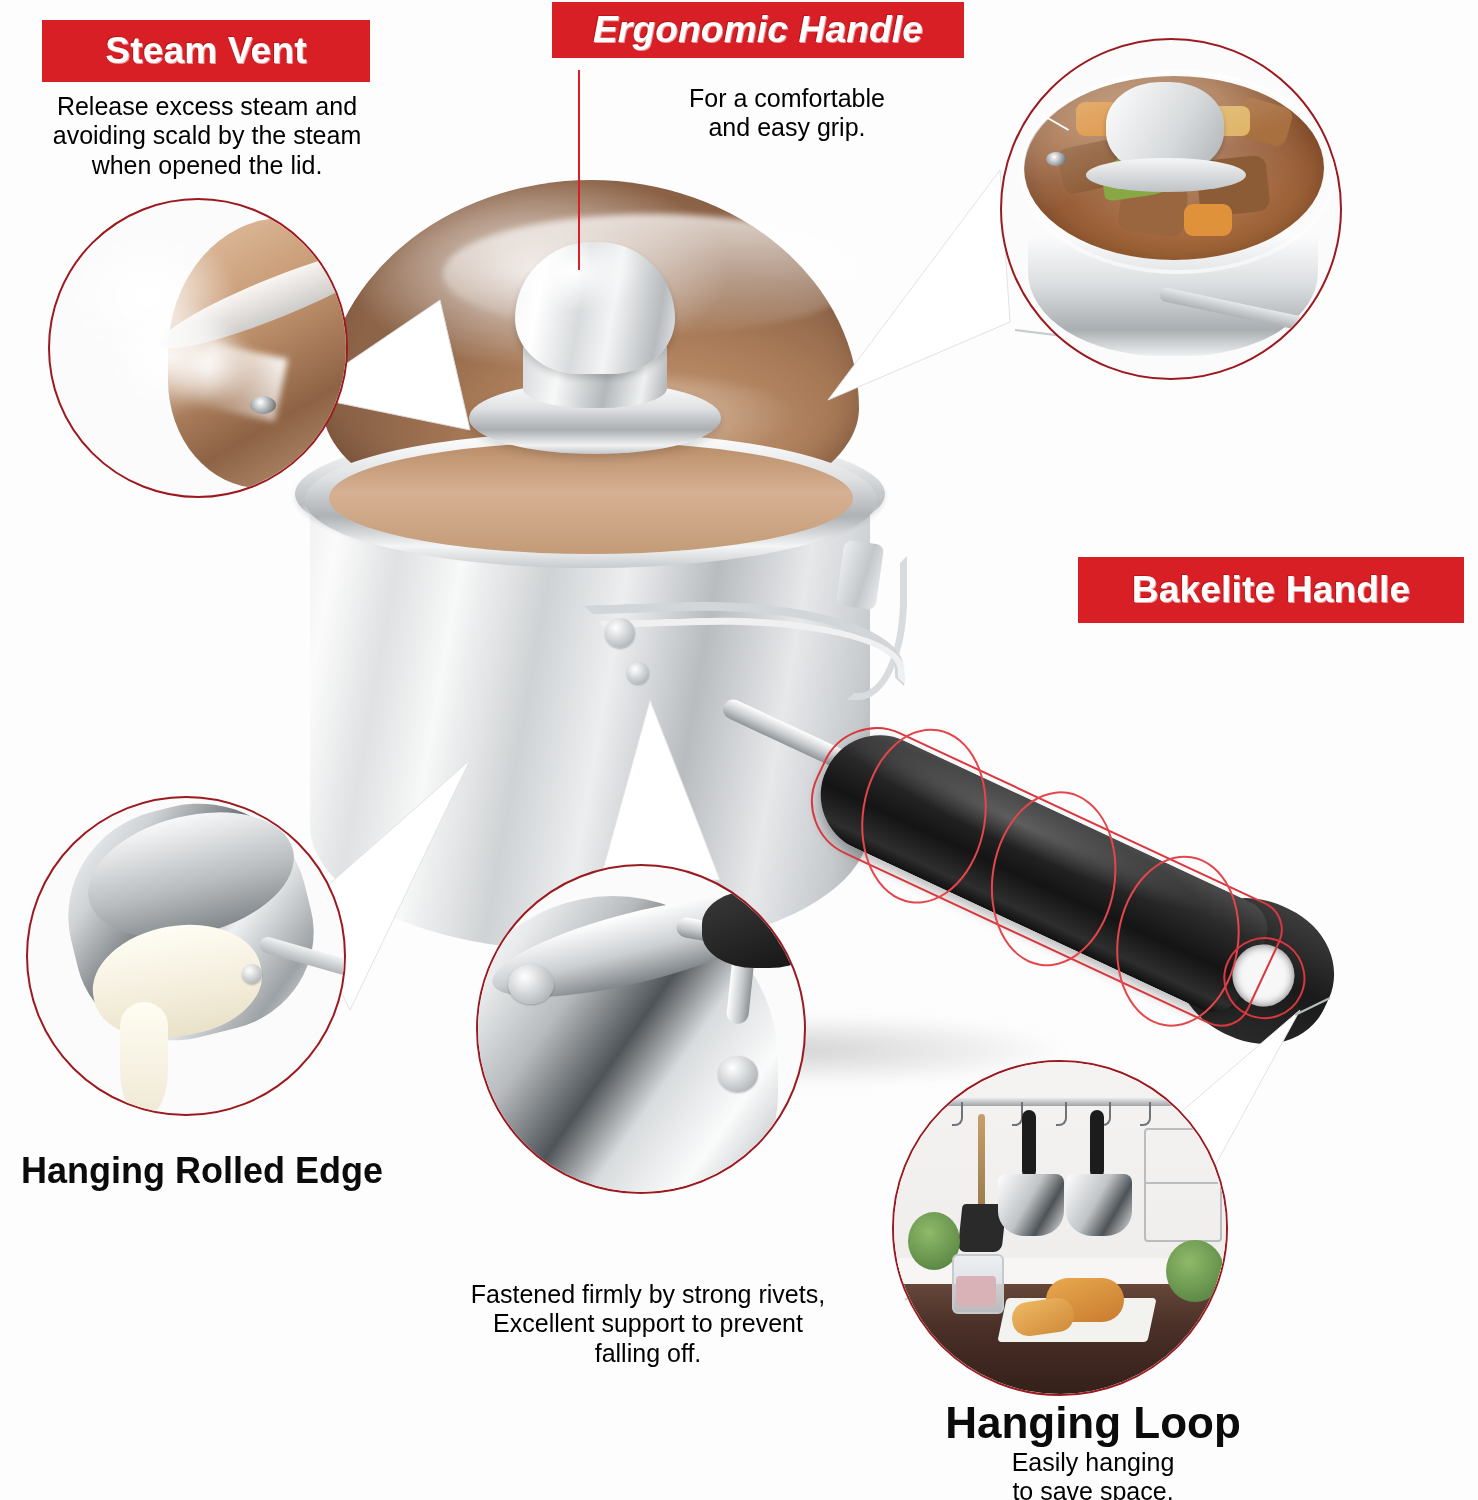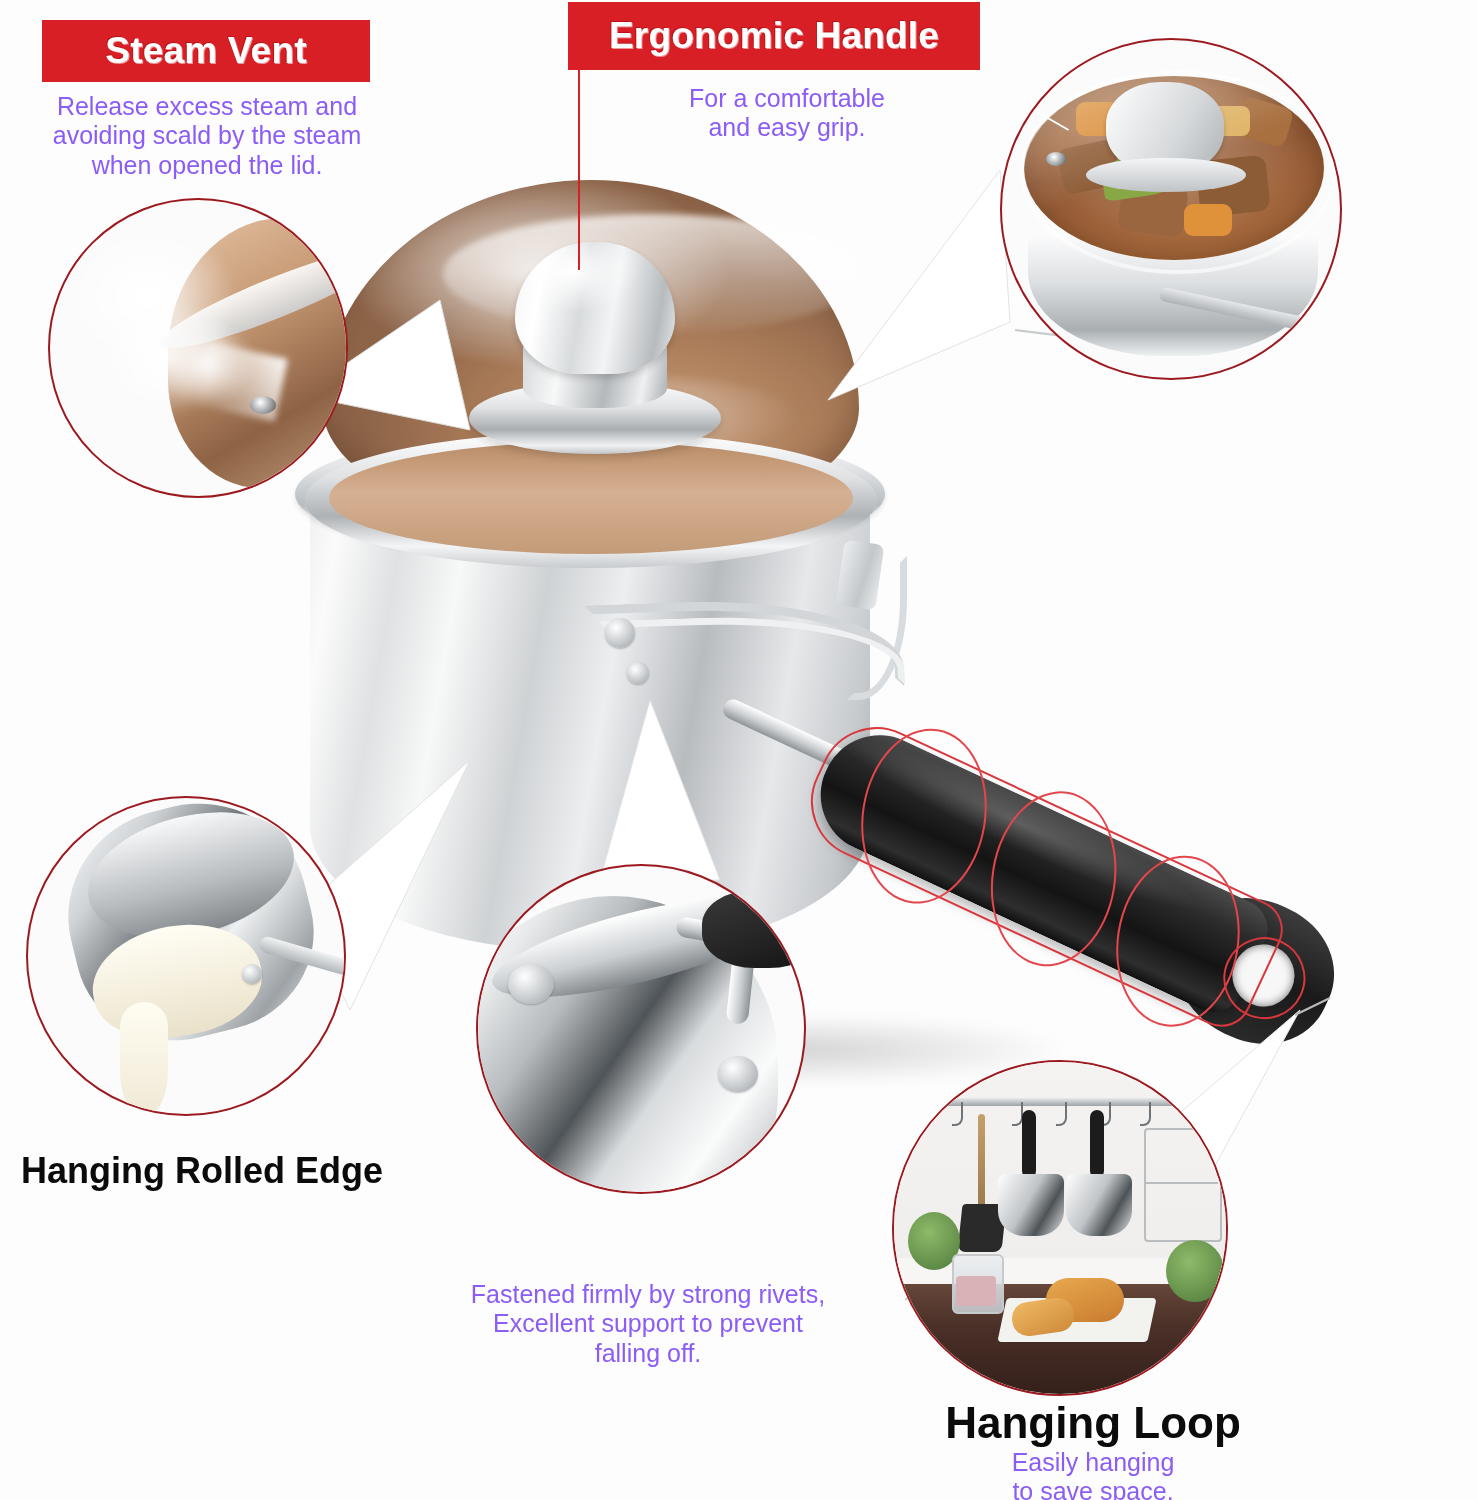--- a/index.html
+++ b/index.html
@@ -414,7 +414,7 @@
 avoiding scald by the steam
 when opened the lid.</div>
 
-  <div class="plate" style="left:568px;top:2px;width:412px;height:68px;font-size:37px;">Ergonomic Handle</div>
+  <div class="plate" style="left:552px;top:2px;width:412px;height:56px;font-size:37px;font-style:italic;">Ergonomic Handle</div>
   <div class="caption" style="left:592px;top:84px;width:390px;font-size:25px;">For a comfortable
 and easy grip.</div>
 

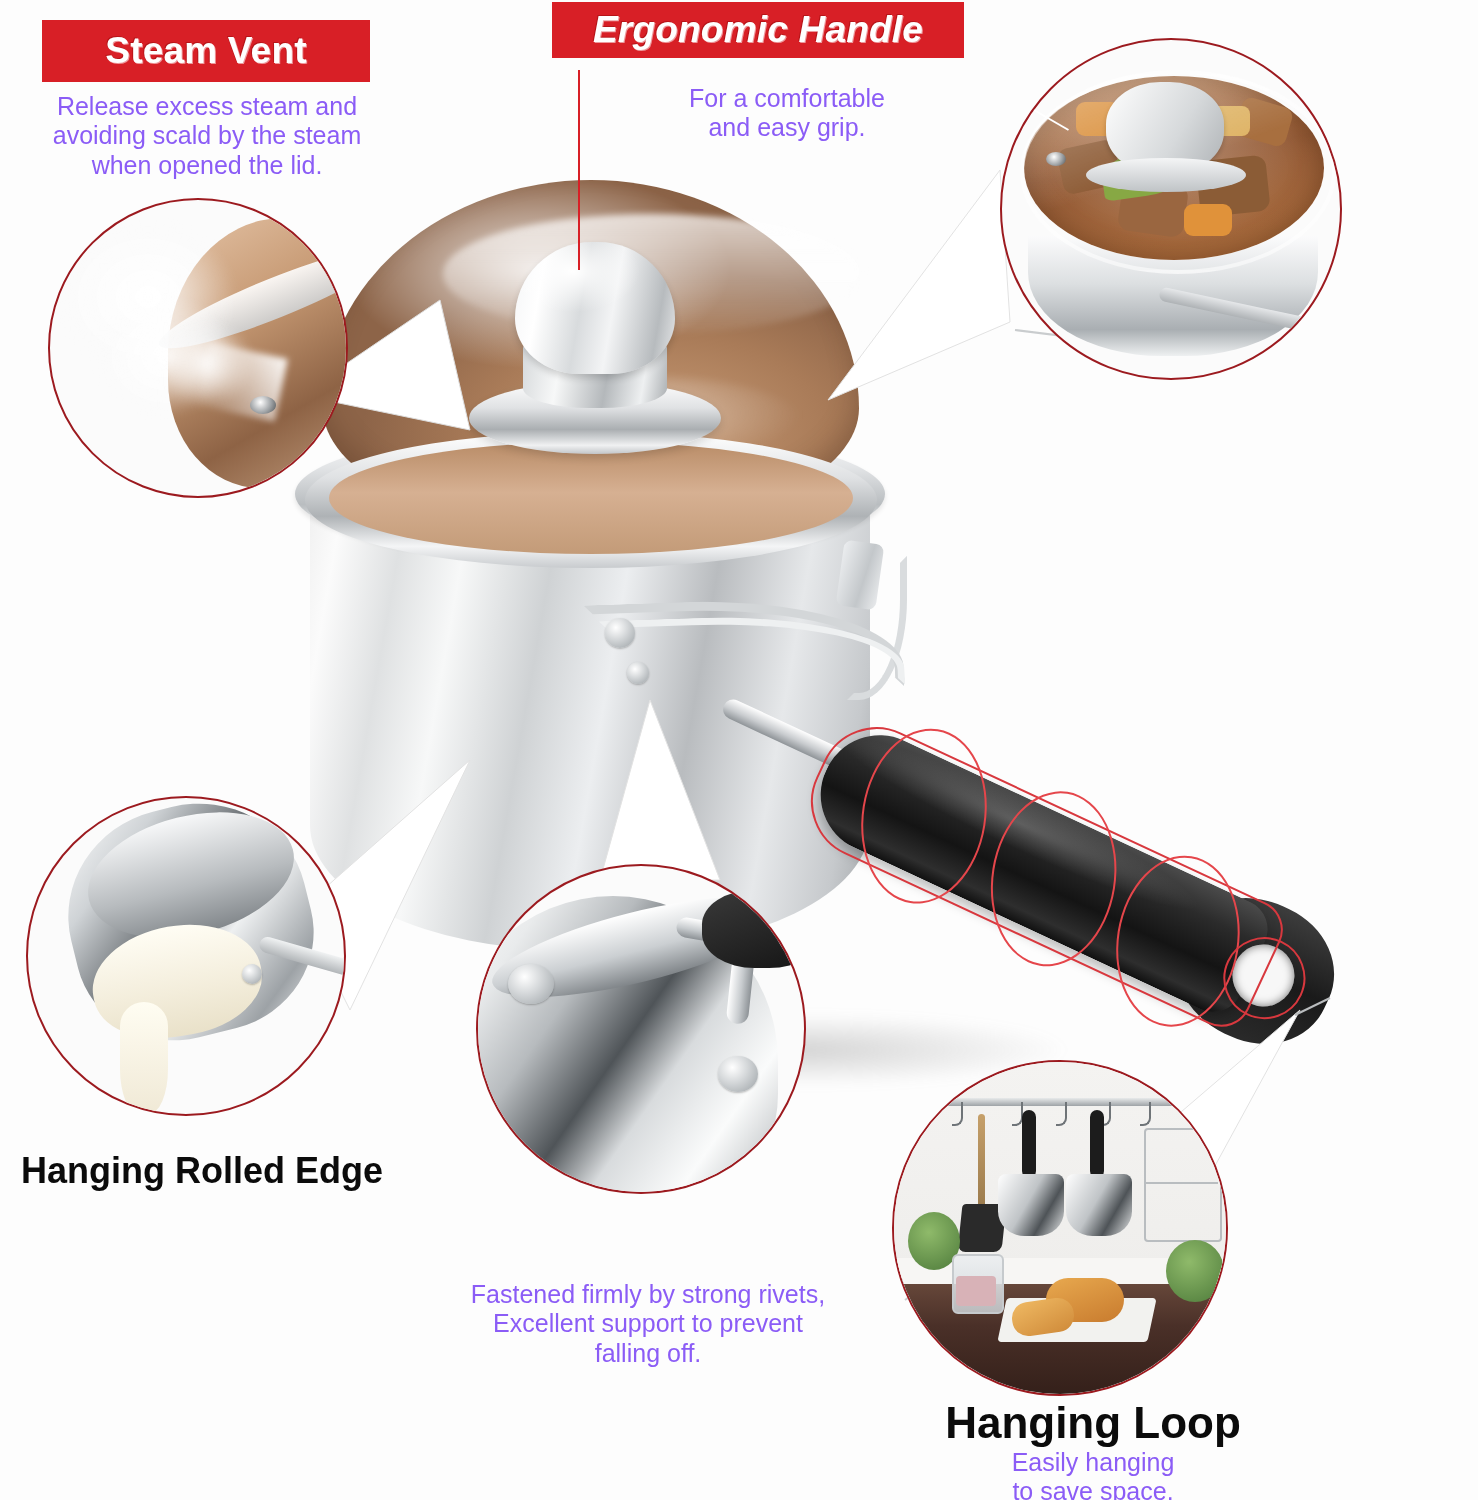--- a/index.html
+++ b/index.html
@@ -26,7 +26,7 @@
   
   .caption{
     position:absolute;
-    color:#8b5cf6;
+    color:#000000;
     text-align:center;
     line-height:1.17;
     white-space:pre-line;

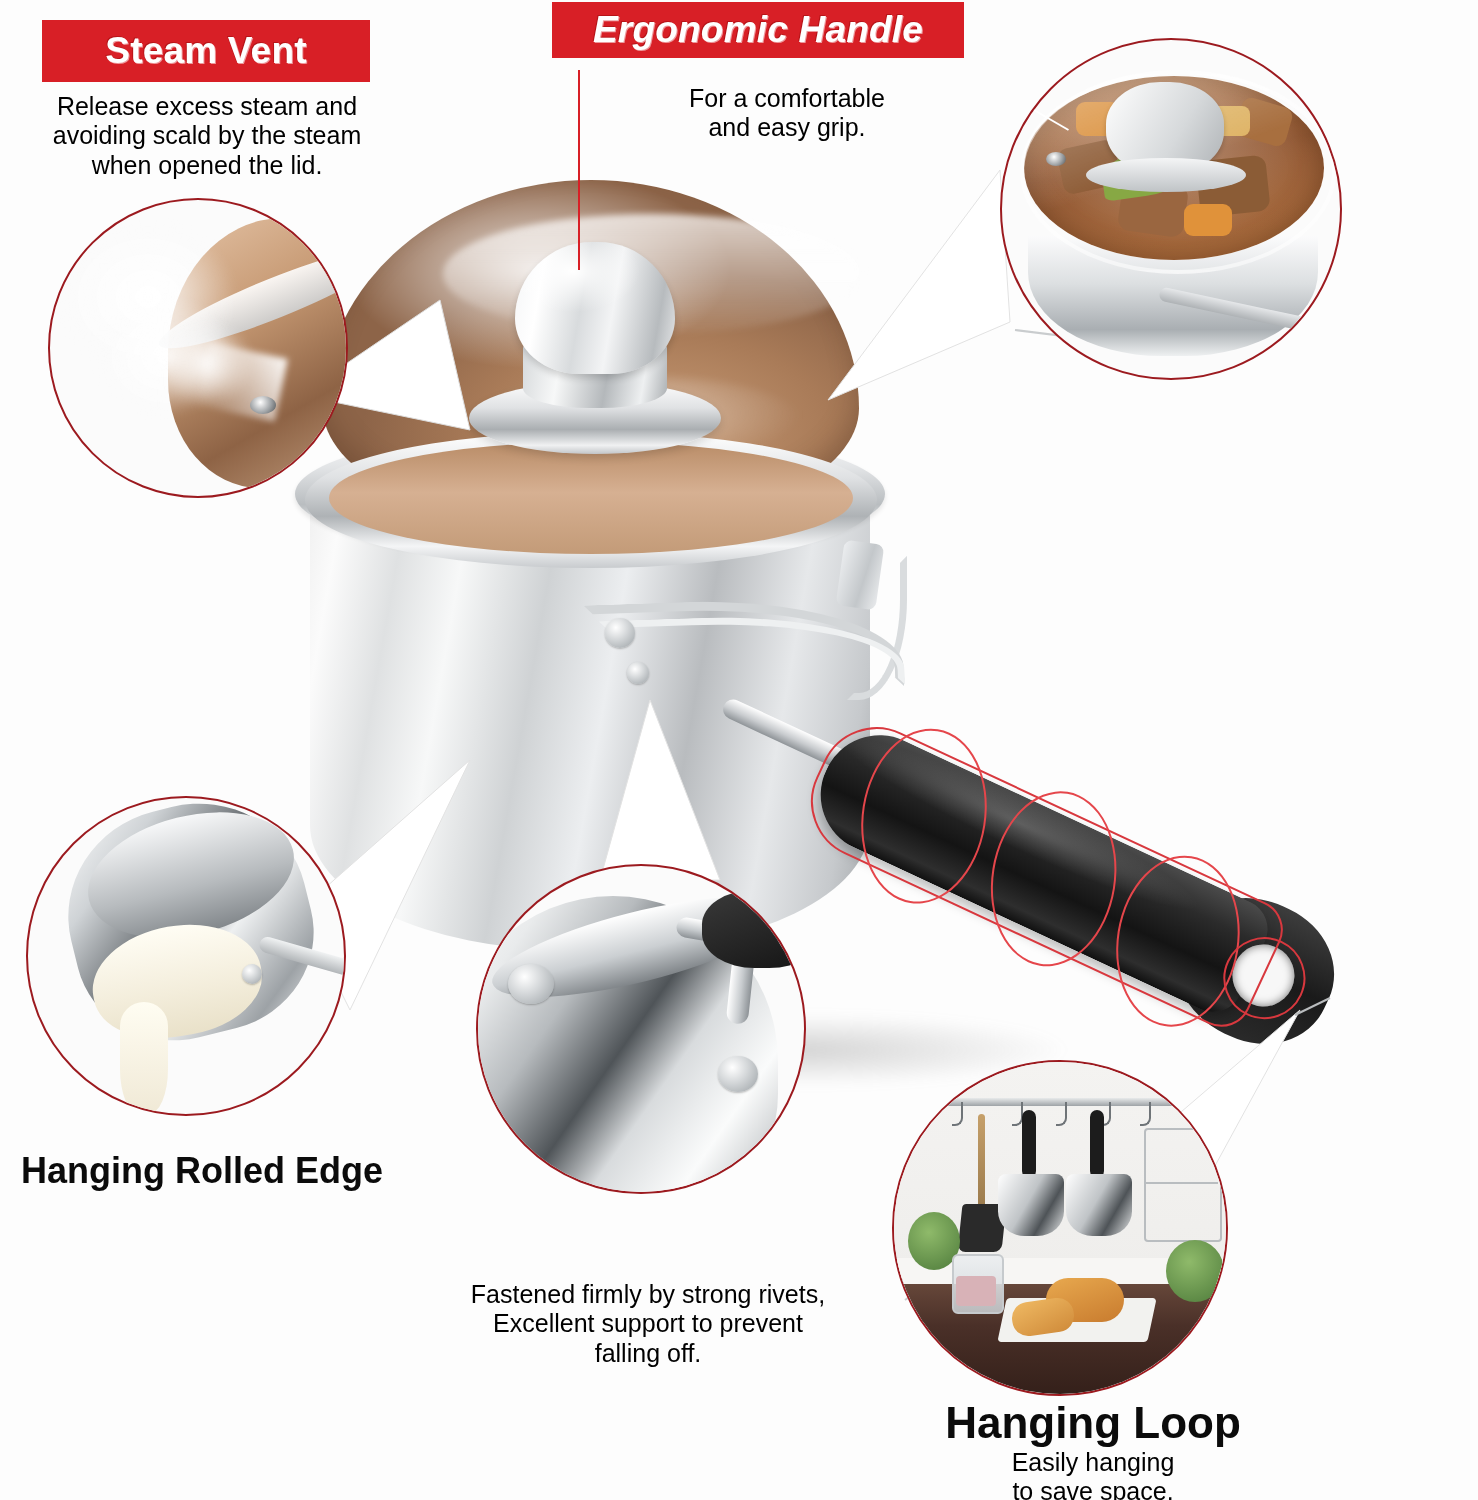--- a/index.html
+++ b/index.html
@@ -419,6 +419,7 @@
 and easy grip.</div>
 
 
+  <div class="plate" style="left:1078px;top:557px;width:386px;height:66px;font-size:37px;">Bakelite Handle</div>
 
   <div class="headline" style="left:2px;top:1150px;width:400px;font-size:36px;">Hanging Rolled Edge</div>
 

